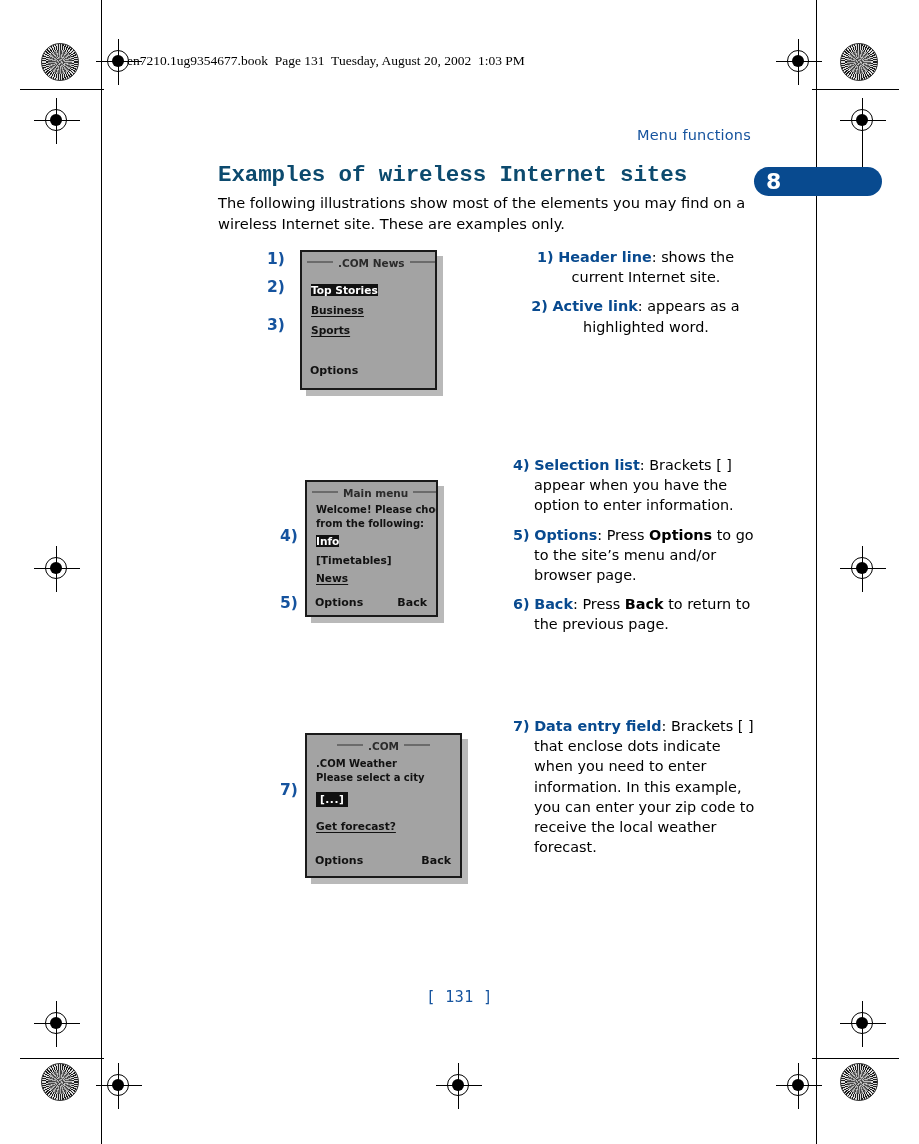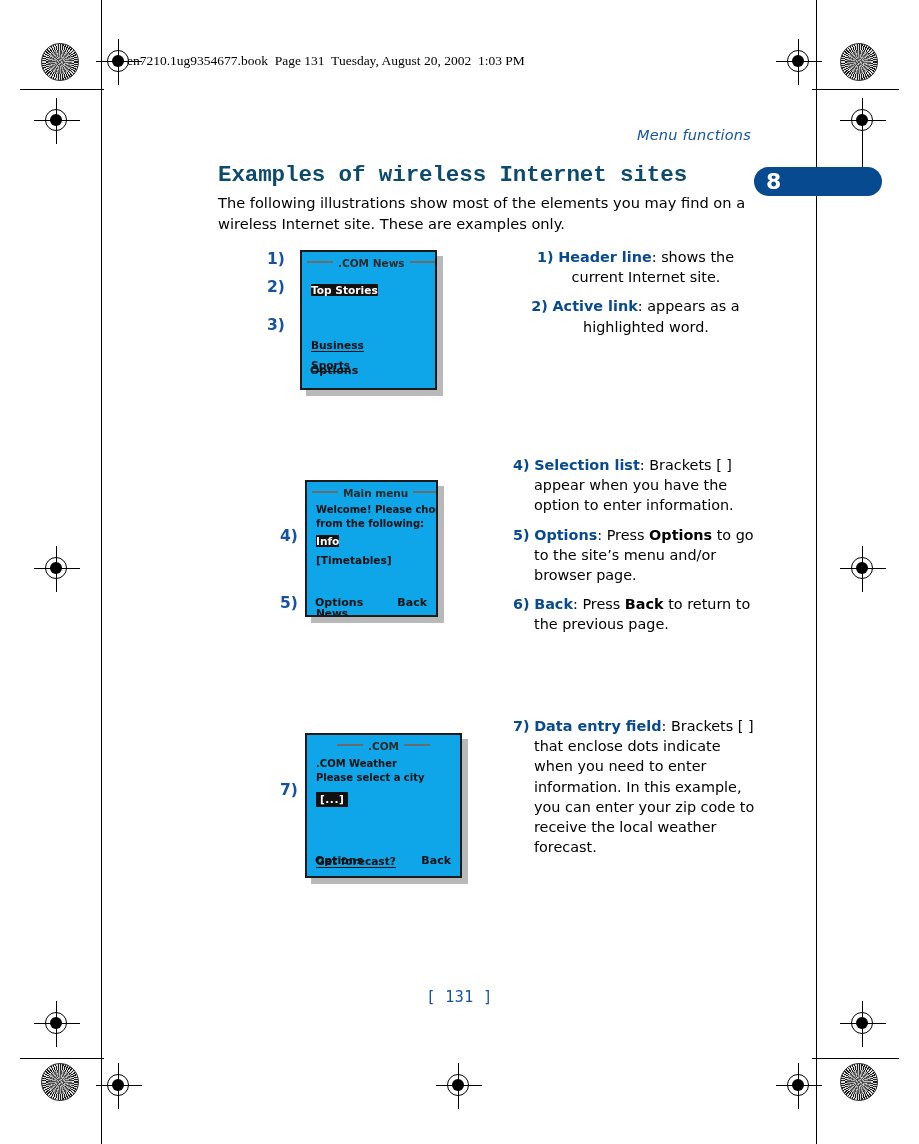--- a/index.html
+++ b/index.html
@@ -86,7 +86,6 @@
     left: 637px;
     top: 127px;
     font-family: "DejaVu Sans", sans-serif;
-    font-style: italic;
     font-size: 14.5px;
     color: #15539e;
     letter-spacing: .2px;

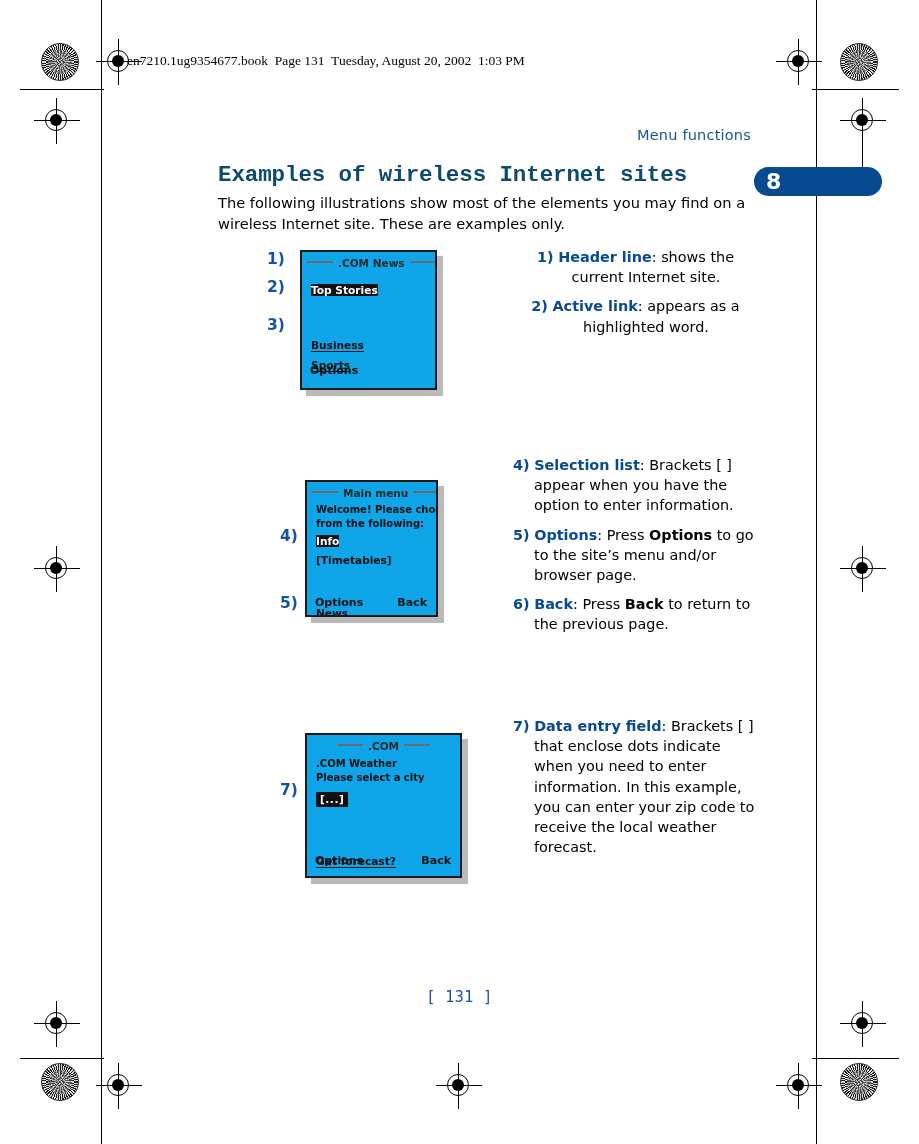--- a/index.html
+++ b/index.html
@@ -191,7 +191,7 @@
     position: absolute;
     left: 0; top: 0;
     width: 100%; height: 100%;
-    background: #0ea5e9;
+    background: #a3a3a3;
     border: 2.4px solid #1a1a1a;
     box-sizing: border-box;
     overflow: hidden;

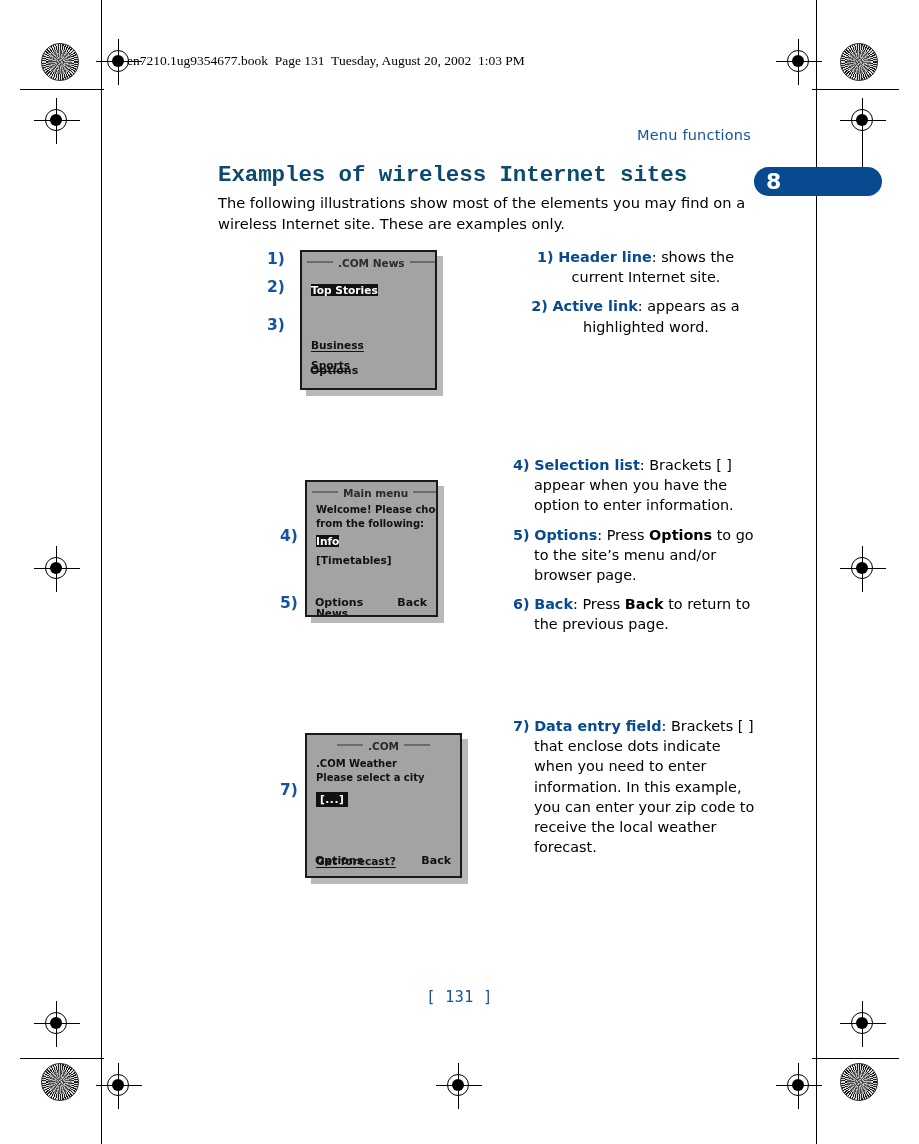--- a/index.html
+++ b/index.html
@@ -234,7 +234,6 @@
     text-decoration: underline;
     text-decoration-thickness: 1.3px;
     text-underline-offset: 1.5px;
-    margin-top: 35px;
   }
   .ph-soft {
     position: absolute;

